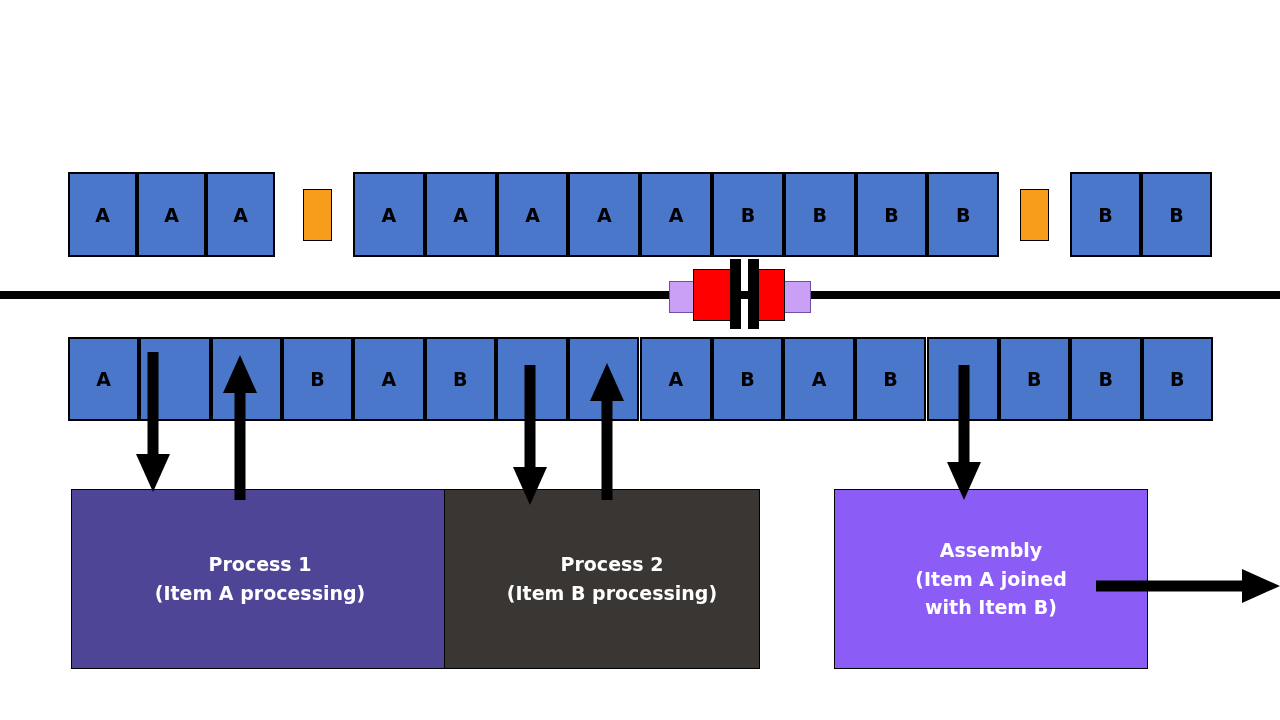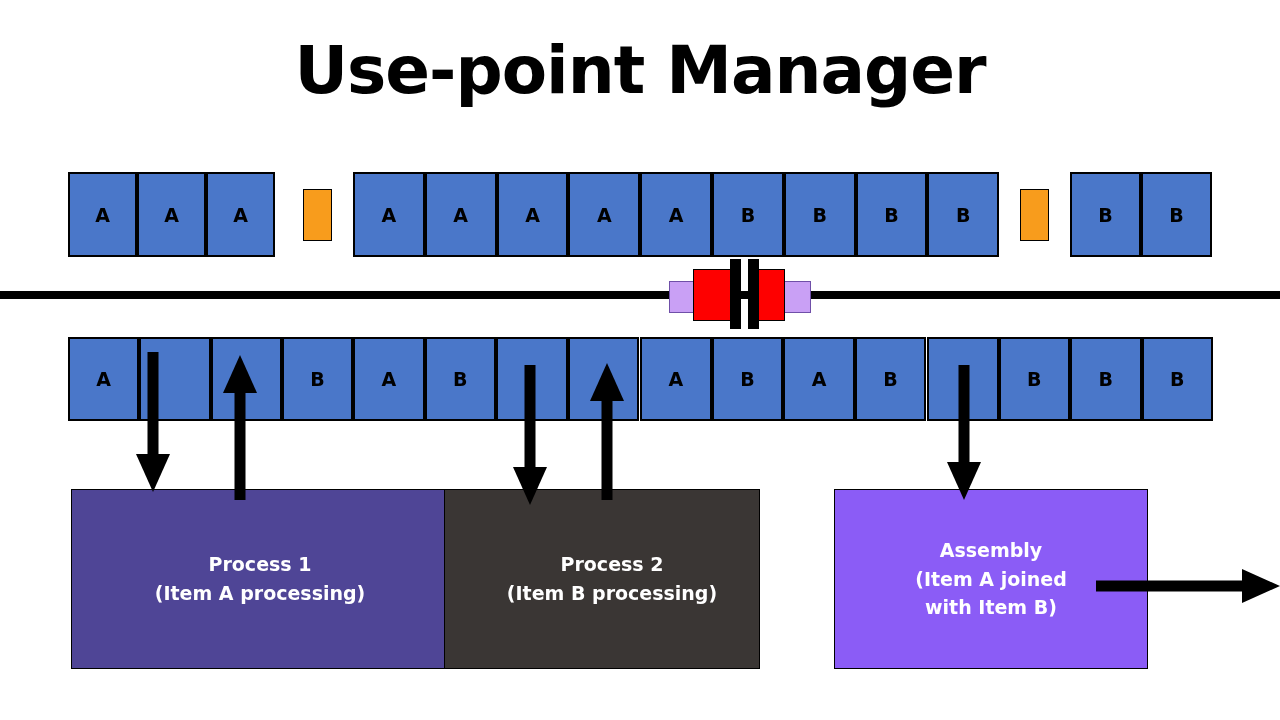--- a/index.html
+++ b/index.html
@@ -114,7 +114,6 @@
 
 <div id="stage">
 
-  <div id="title">Use-point Manager</div>
 
   <div id="track"></div>
 

